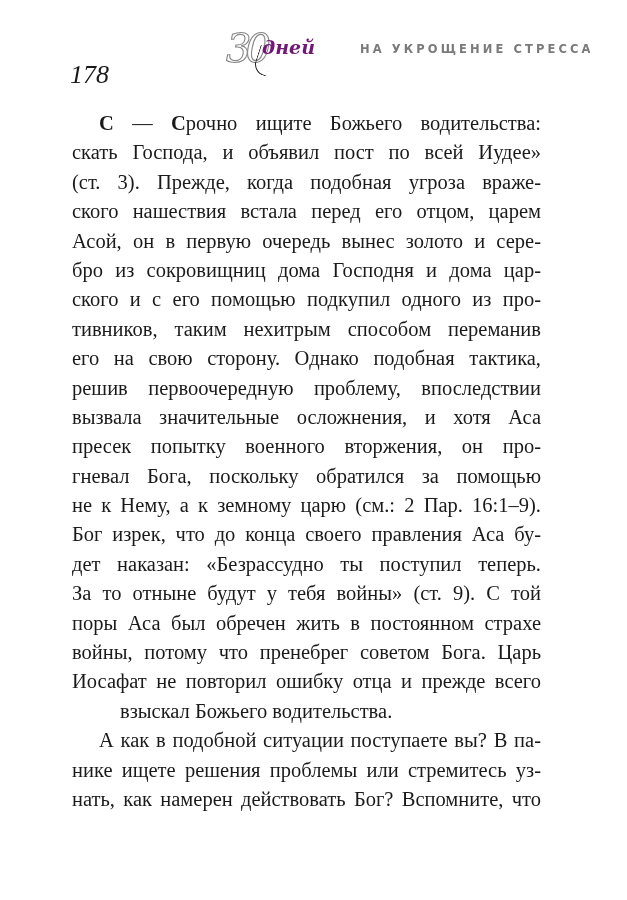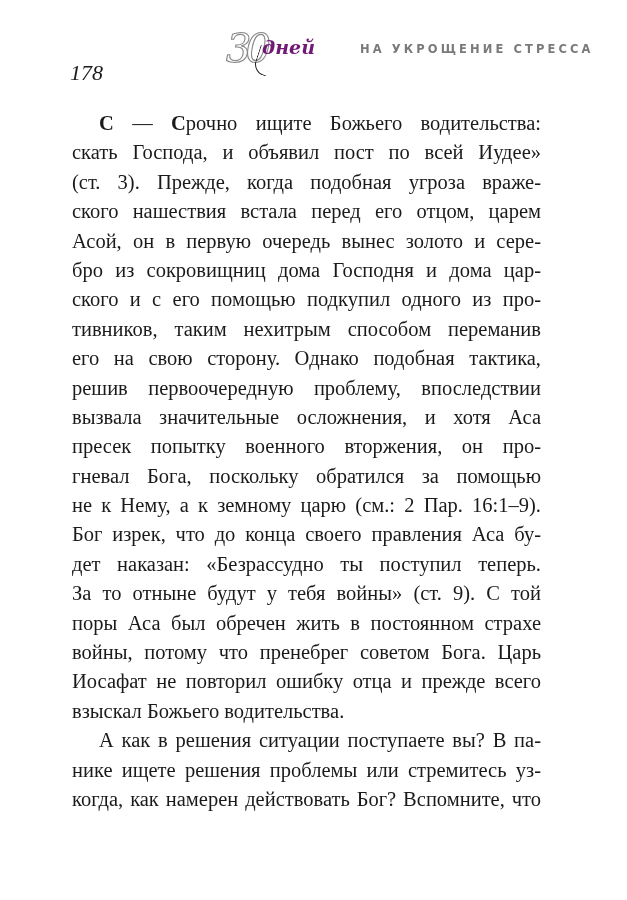--- a/index.html
+++ b/index.html
@@ -21,7 +21,7 @@
       top: 60px;
       font-family: "Liberation Serif", "DejaVu Serif", serif;
       font-style: italic;
-      font-size: 22px;
+      font-size: 26px;
       color: #1a1a1a;
     }
     .running-head {

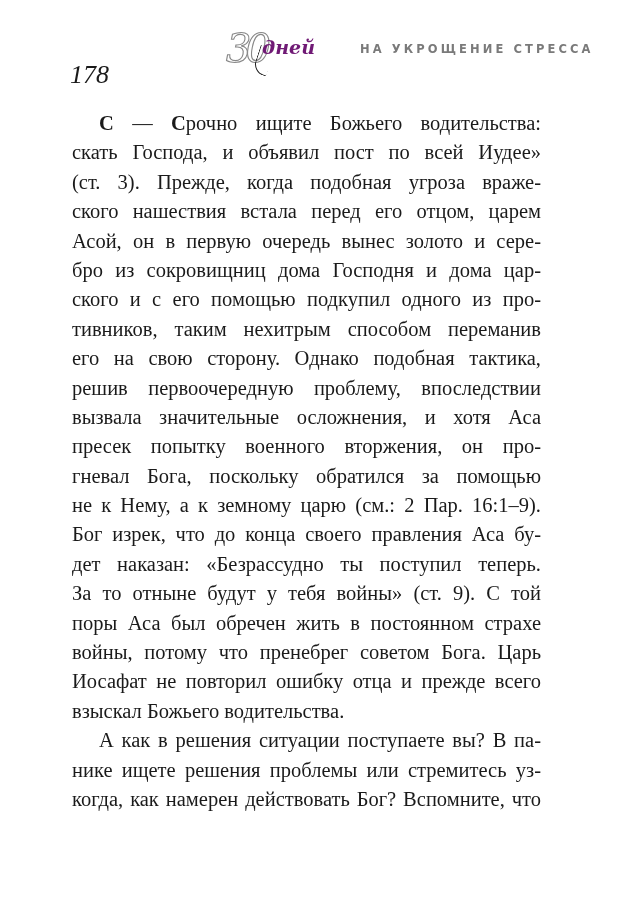--- a/index.html
+++ b/index.html
@@ -99,6 +99,7 @@
     }
     .line.last {
       text-align-last: left;
+      margin-left: 48px;
     }
     .b {
       font-weight: bold;

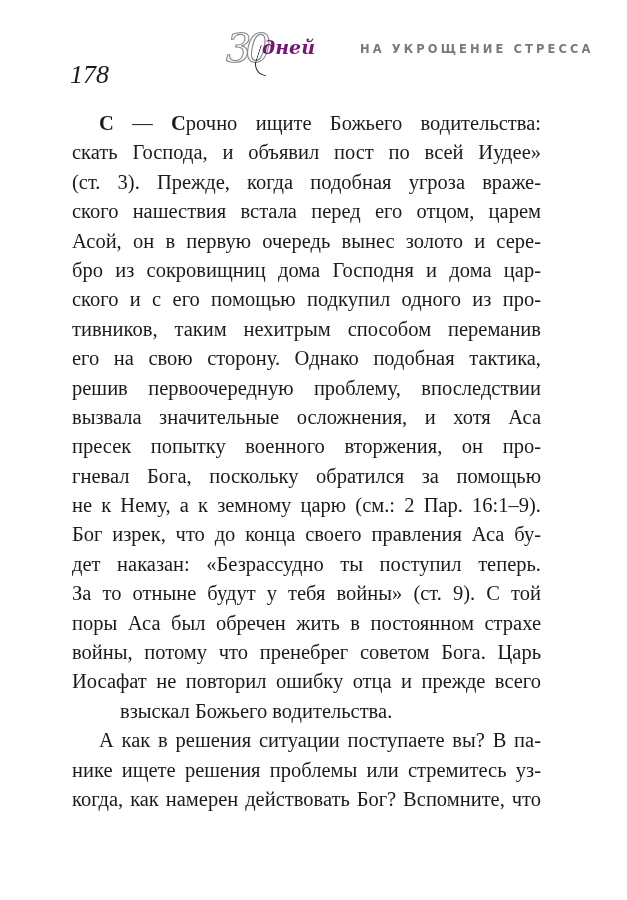--- a/index.html
+++ b/index.html
@@ -139,7 +139,7 @@
   <span class="line">войны, потому что пренебрег советом Бога. Царь</span>
   <span class="line">Иосафат не повторил ошибку отца и прежде всего</span>
   <span class="line last">взыскал Божьего водительства.</span>
-  <span class="line indent">А как в решения ситуации поступаете вы? В па-</span>
+  <span class="line indent">А как в подобной ситуации поступаете вы? В па-</span>
   <span class="line">нике ищете решения проблемы или стремитесь уз-</span>
   <span class="line">когда, как намерен действовать Бог? Вспомните, что</span>
 </div>

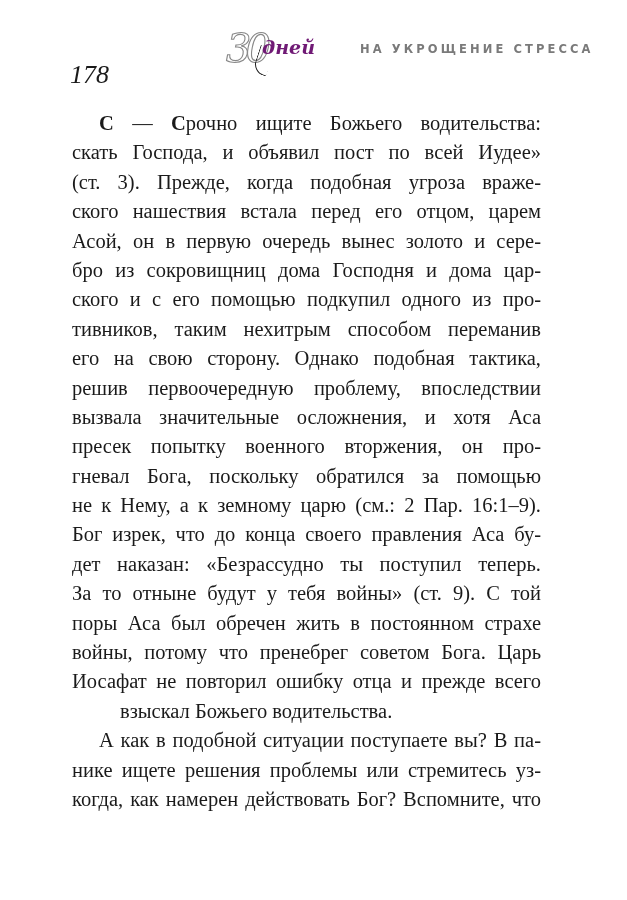--- a/index.html
+++ b/index.html
@@ -141,7 +141,7 @@
   <span class="line last">взыскал Божьего водительства.</span>
   <span class="line indent">А как в подобной ситуации поступаете вы? В па-</span>
   <span class="line">нике ищете решения проблемы или стремитесь уз-</span>
-  <span class="line">когда, как намерен действовать Бог? Вспомните, что</span>
+  <span class="line">нать, как намерен действовать Бог? Вспомните, что</span>
 </div>
 
 </body></html>

